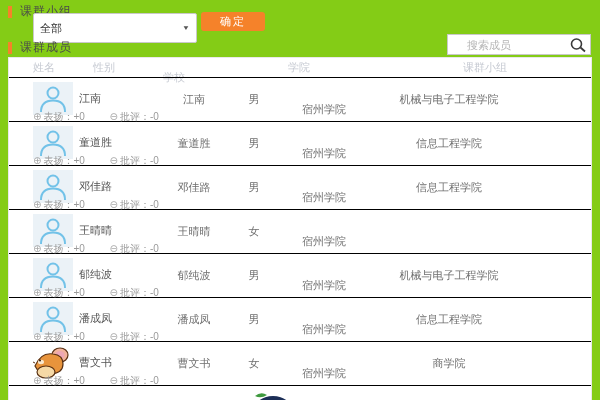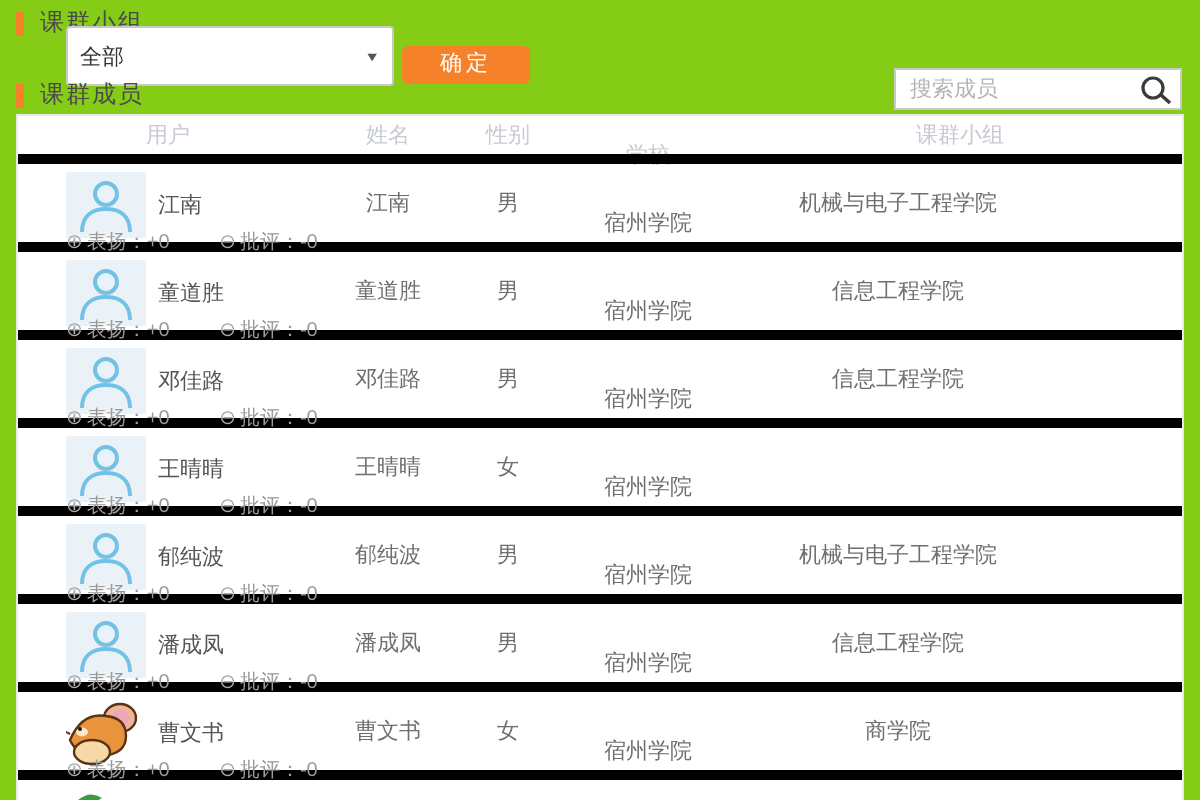--- a/index.html
+++ b/index.html
@@ -20,7 +20,7 @@
     align-items:center; justify-content:space-between; padding:0 6px; cursor:pointer; }
   .select-box .val { font-size:11px; color:#333; }
   .select-box .caret { font-size:8px; color:#555; transform:scaleY(.8); }
-  .confirm-btn { position:absolute; left:201px; top:23px; width:64px; height:19px;
+  .confirm-btn { position:absolute; left:201px; top:12px; width:64px; height:19px;
     background:#f5822a; border:none; border-radius:3px; color:#fff; font-size:11px;
     letter-spacing:2px; cursor:pointer; line-height:19px;font-family:Liberation Serif, serif; }
 

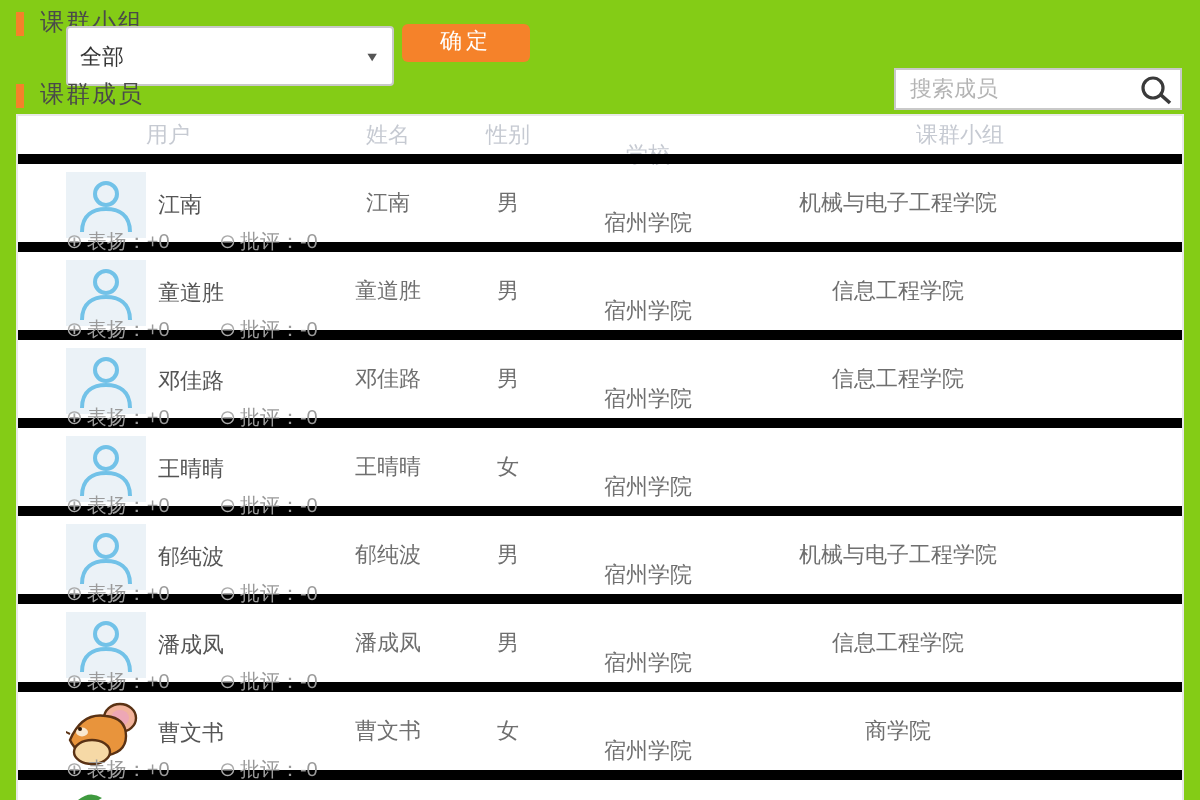--- a/index.html
+++ b/index.html
@@ -26,7 +26,7 @@
 
   
   .search-wrap { position:absolute; left:447px; top:34px; width:144px; height:21px;
-    border:1px solid #c9c9c9; background:#fff; display:flex; align-items:center; }
+    border:1px solid #c9c9c9; background:#fff; display:flex; align-items:center;padding-left:12px; }
   .search-wrap input { flex:1; border:none; outline:none; font-size:11px; color:#555;
     padding:0 4px 0 7px; min-width:0; background:transparent;
     font-family:"Liberation Sans","DejaVu Sans",sans-serif;}

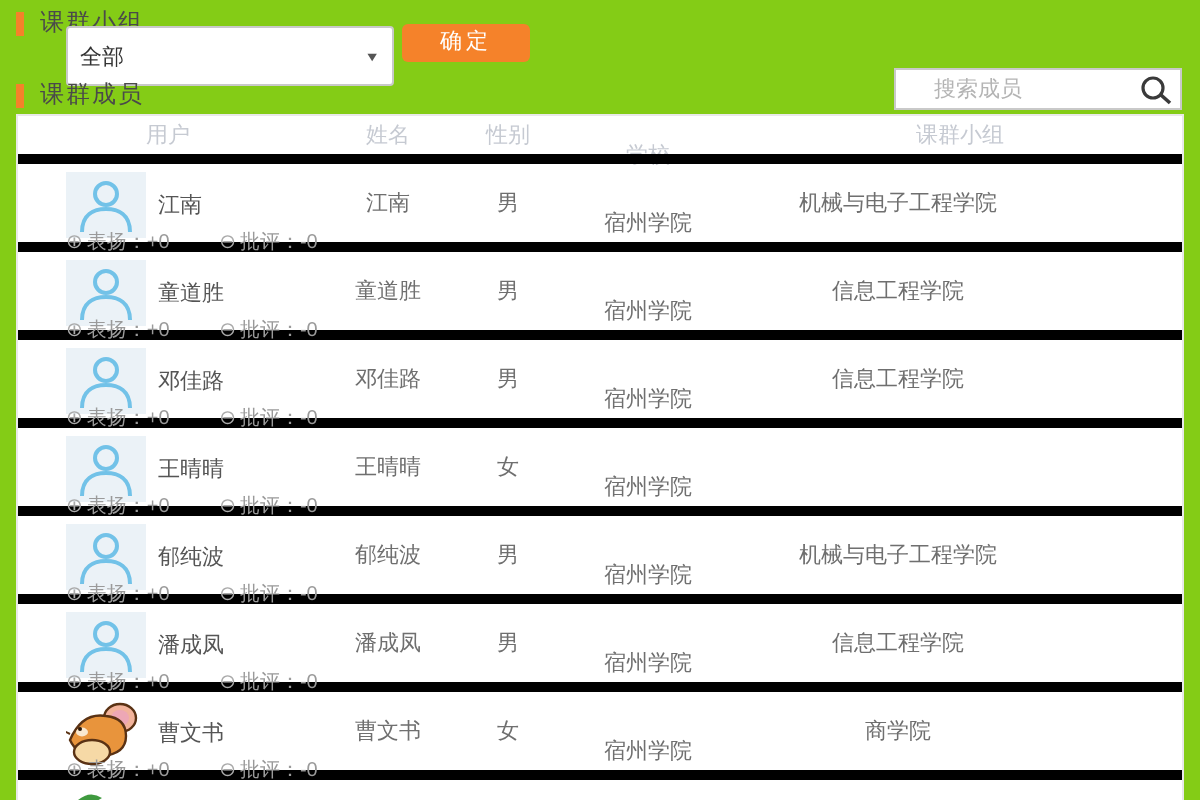--- a/index.html
+++ b/index.html
@@ -86,7 +86,6 @@
 
   <div class="table">
     <div class="thead">
-      <div class="th col-user">用户</div>
       <div class="th col-name">姓名</div>
       <div class="th col-gender">性别</div>
       <div class="th col-school">学校</div>

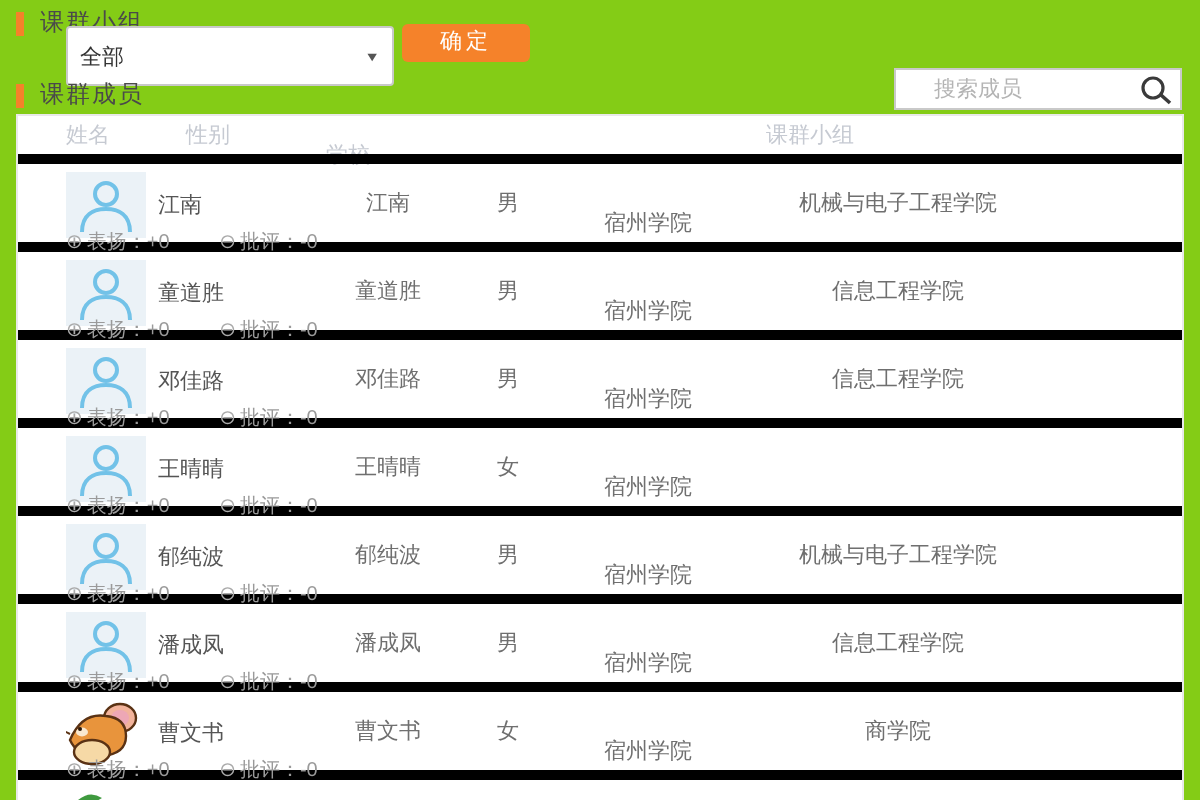--- a/index.html
+++ b/index.html
@@ -89,6 +89,7 @@
       <div class="th col-name">姓名</div>
       <div class="th col-gender">性别</div>
       <div class="th col-school">学校</div>
+      <div class="th col-college">学院</div>
       <div class="th col-group">课群小组</div>
     </div>
     <div id="rows">

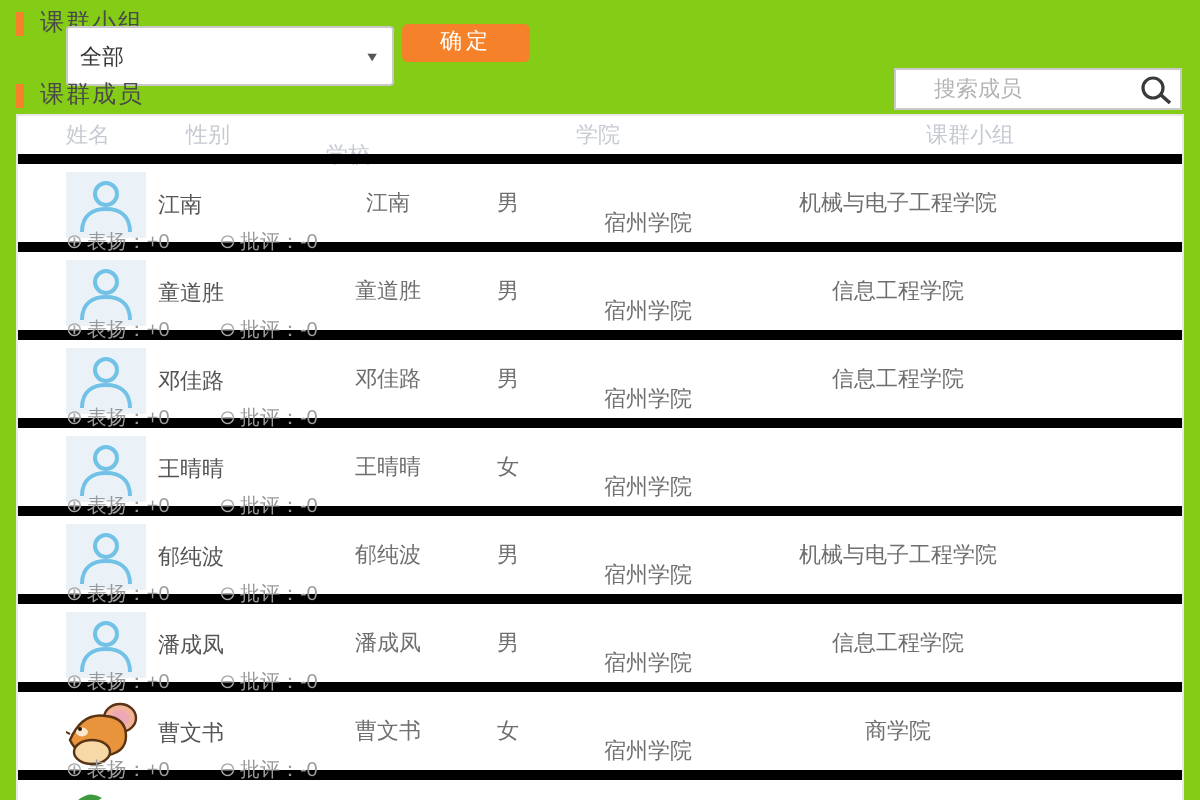--- a/index.html
+++ b/index.html
@@ -41,7 +41,7 @@
   .col-user{ width:150px; } .col-name{ width:70px; } .col-gender{ width:50px; }
   .col-school{ width:90px;margin-top:20px; } .col-college{ width:160px; } .col-group{ flex:1; }
 
-  .trow { display:flex; height:44px; border-top:5px solid #000000; position:relative; }
+  .trow { display:flex; height:44px; border-top:1px solid #000000; position:relative;justify-content:center; }
   .cell { font-size:11px; color:#6f6f6f; text-align:center; align-self:center; }
   .user-cell { width:150px; position:relative; }
   .avatar { position:absolute; left:24px; top:4px; width:40px; height:33px;

